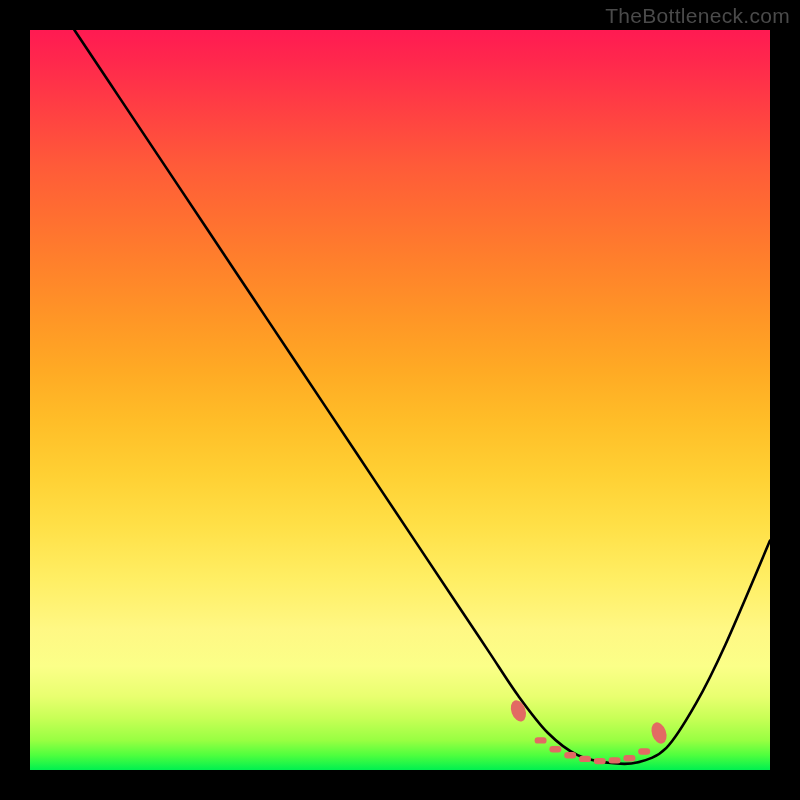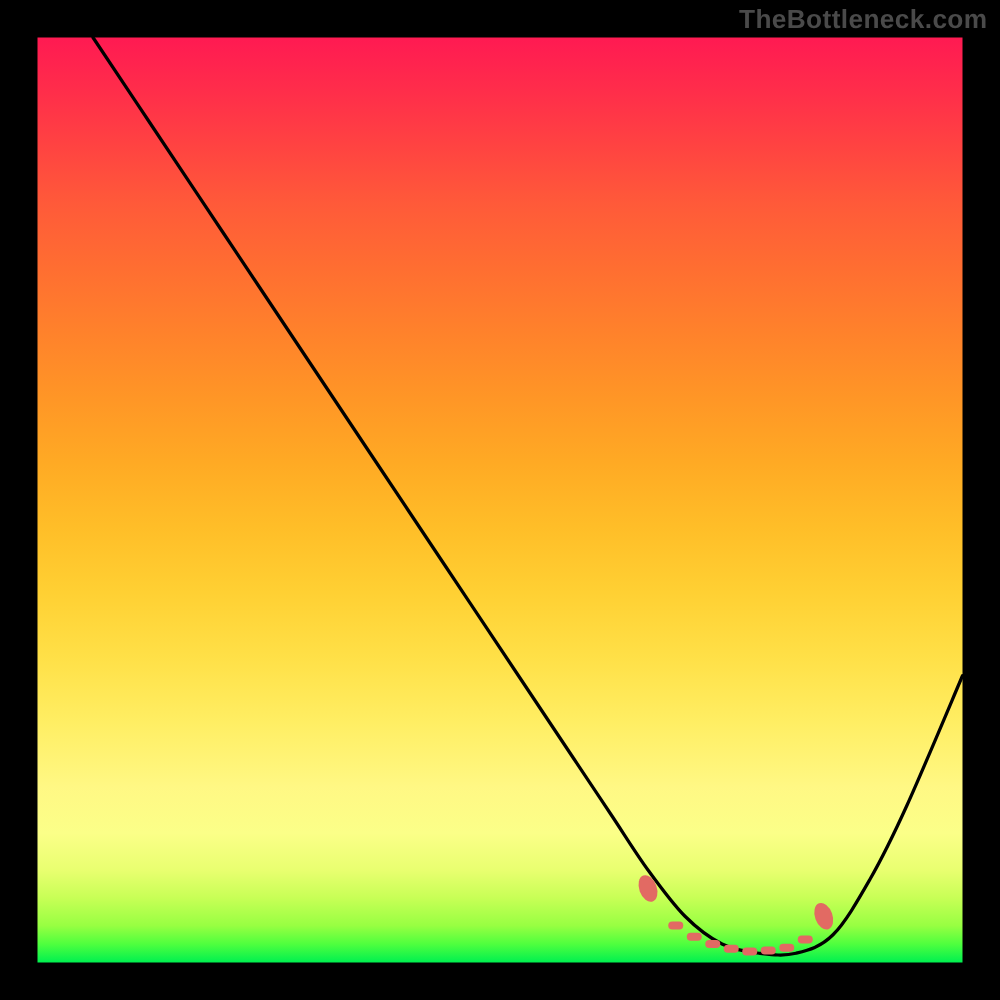--- a/index.html
+++ b/index.html
@@ -23,7 +23,7 @@
     right: 10px;
     color: #4a4a4a;
     font-size: 21px;
-    font-weight: bold;
+    font-weight: normal;
     letter-spacing: 0.3px;
     z-index: 10;
     margin-left: 44px;

